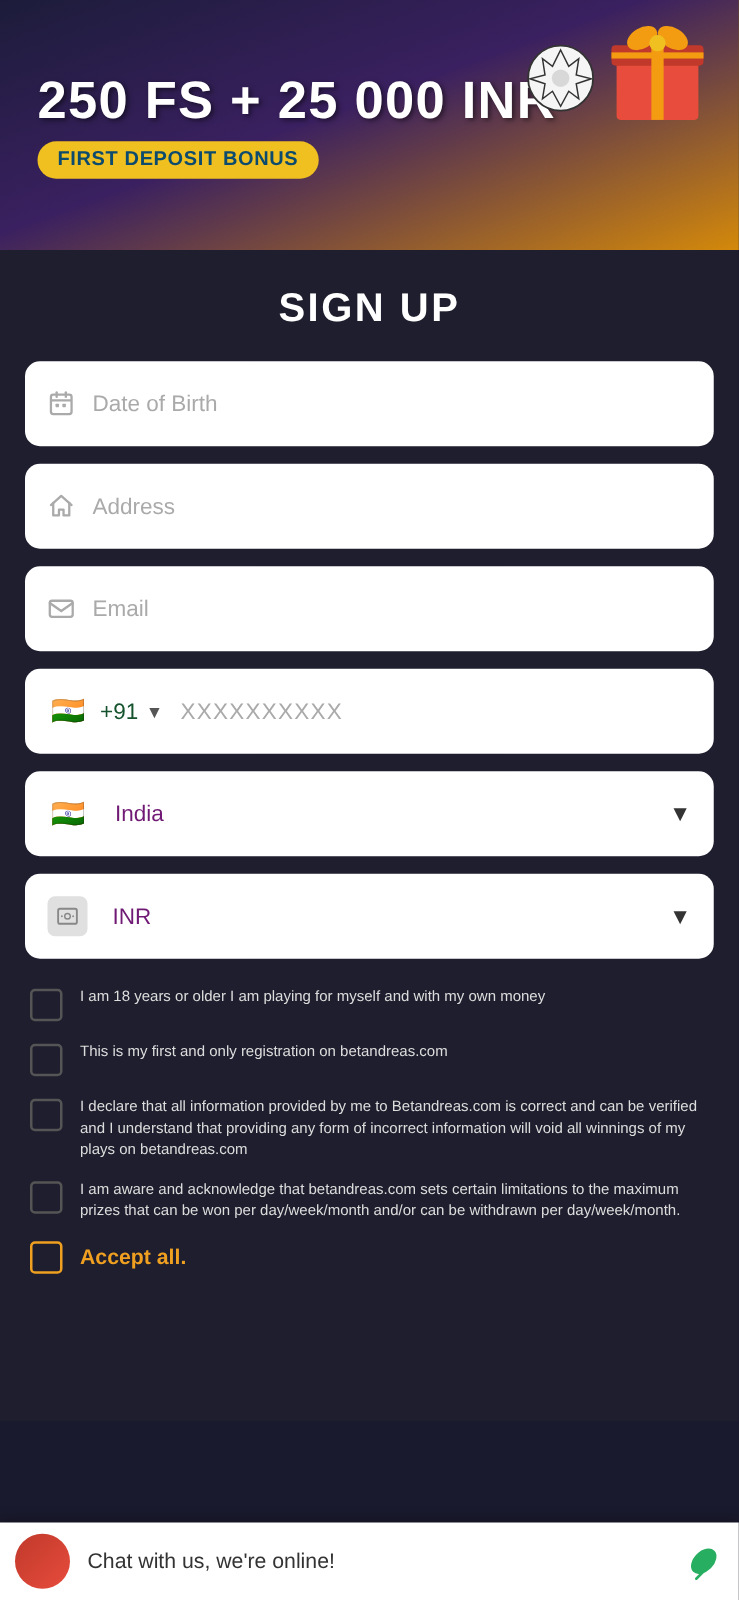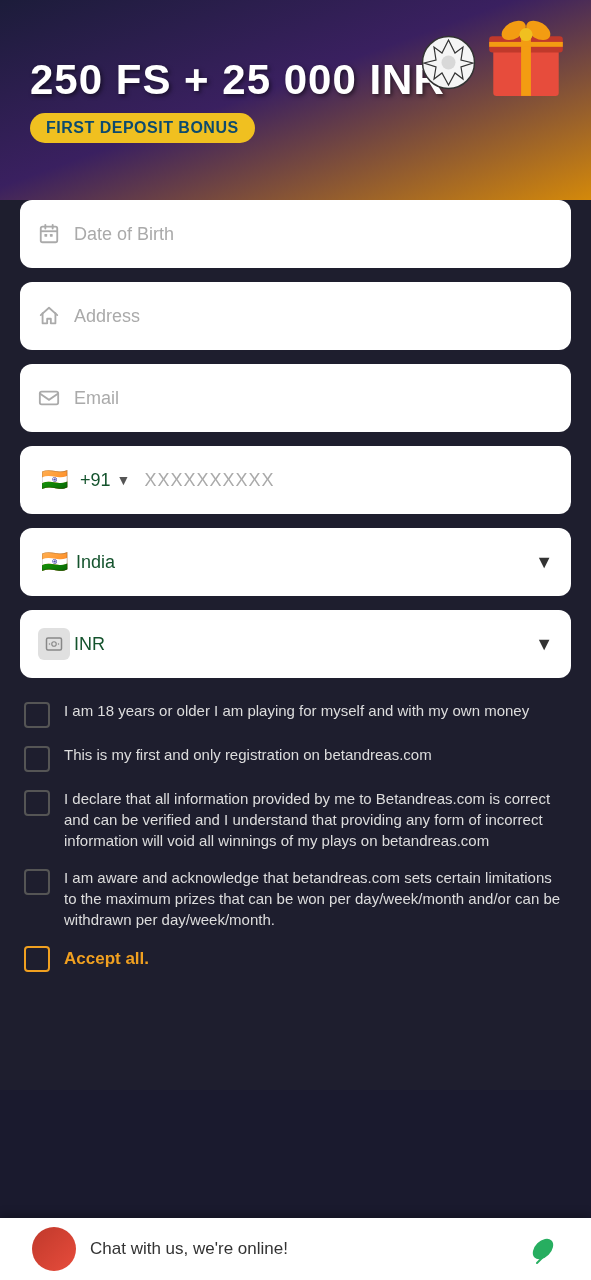--- a/index.html
+++ b/index.html
@@ -309,6 +309,7 @@
 </div>
 
 <div class="main">
+  <h1 class="signup-title">SIGN UP</h1>
 
 
   <div class="field-container">

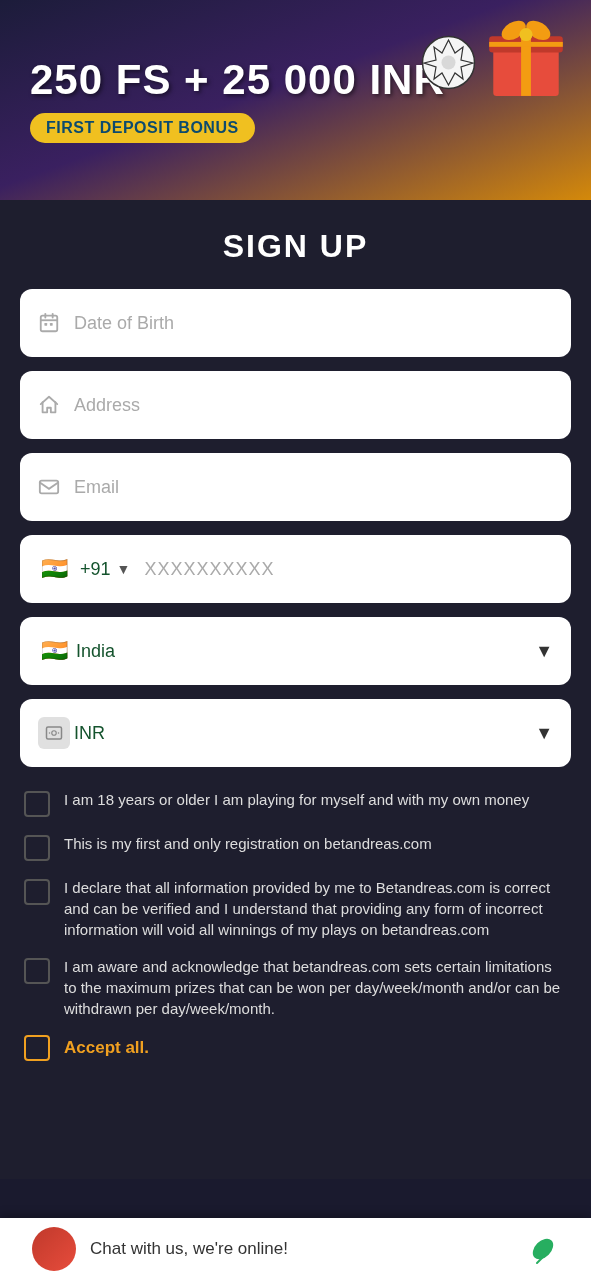--- a/index.html
+++ b/index.html
@@ -165,8 +165,8 @@
     .select-value {
       flex: 1;
       font-size: 18px;
-      color: #14532d;
-      margin-left: 4px;
+      color: #701a75;
+      margin-left: 20px;
       font-weight: 400;
     }
     .select-chevron {

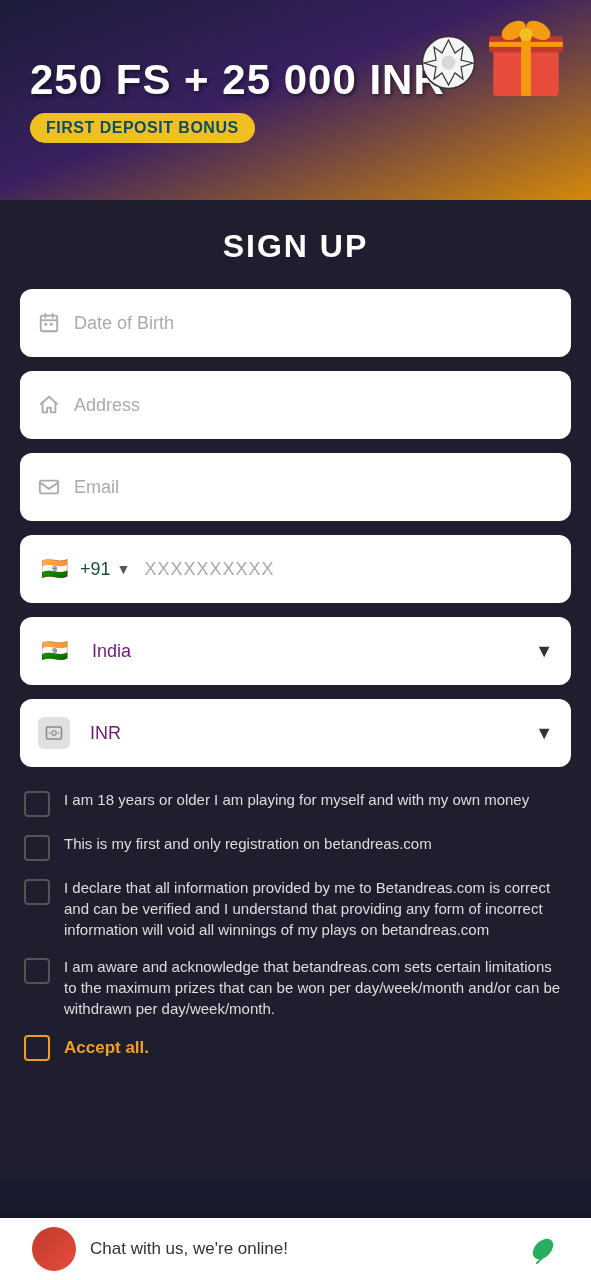--- a/index.html
+++ b/index.html
@@ -210,7 +210,7 @@
     }
     .checkbox-text {
       color: #ddd;
-      font-size: 15px;
+      font-size: 12px;
       line-height: 1.4;
       flex: 1;
     }

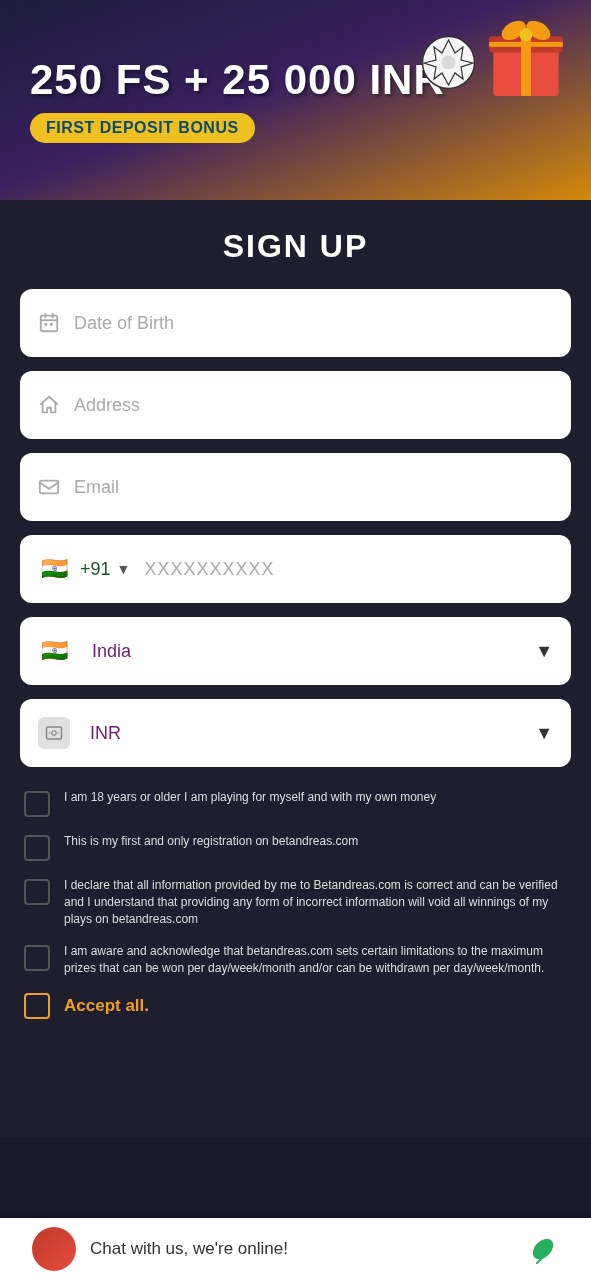--- a/index.html
+++ b/index.html
@@ -248,7 +248,7 @@
       background: #fff;
       display: flex;
       align-items: center;
-      padding: 0 32px;
+      padding: 0 12px;
       gap: 14px;
       box-shadow: 0 -2px 10px rgba(0,0,0,0.3);
       z-index: 100;

